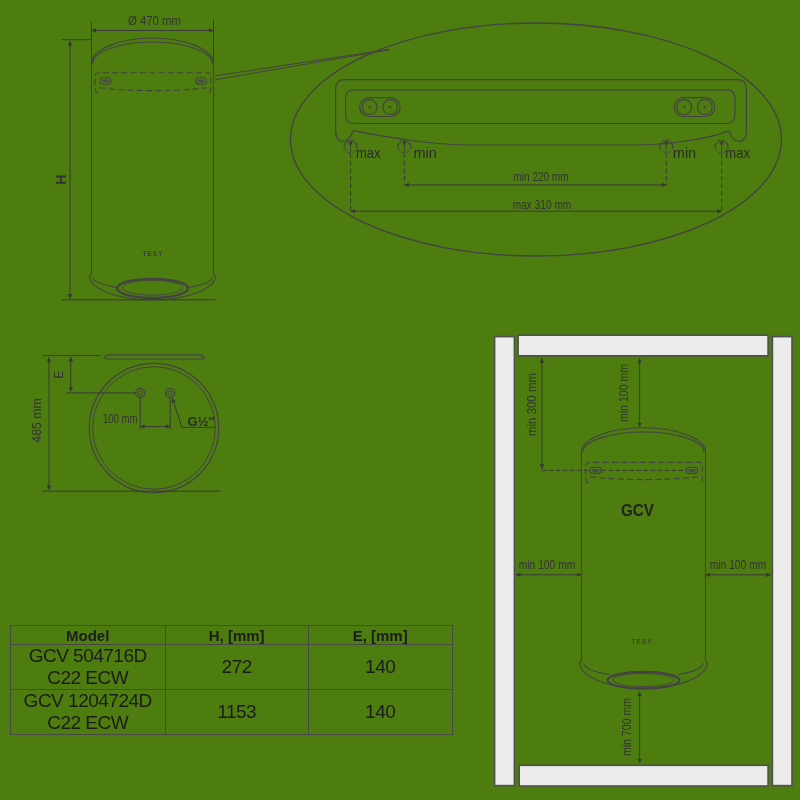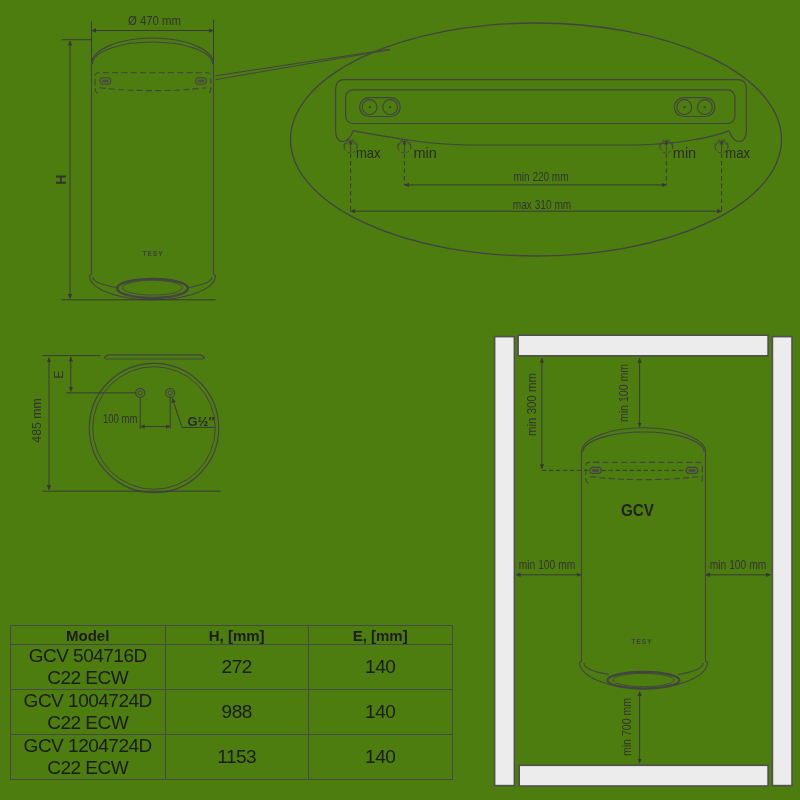--- a/index.html
+++ b/index.html
@@ -197,11 +197,6 @@
           <td>140</td>
         </tr>
   <tr>
-          <td>GCV 1004724D C22 ECW</td>
-          <td>988</td>
-          <td>140</td>
-        </tr>
-  <tr>
           <td>GCV 1204724D C22 ECW</td>
           <td>1153</td>
           <td>140</td>

